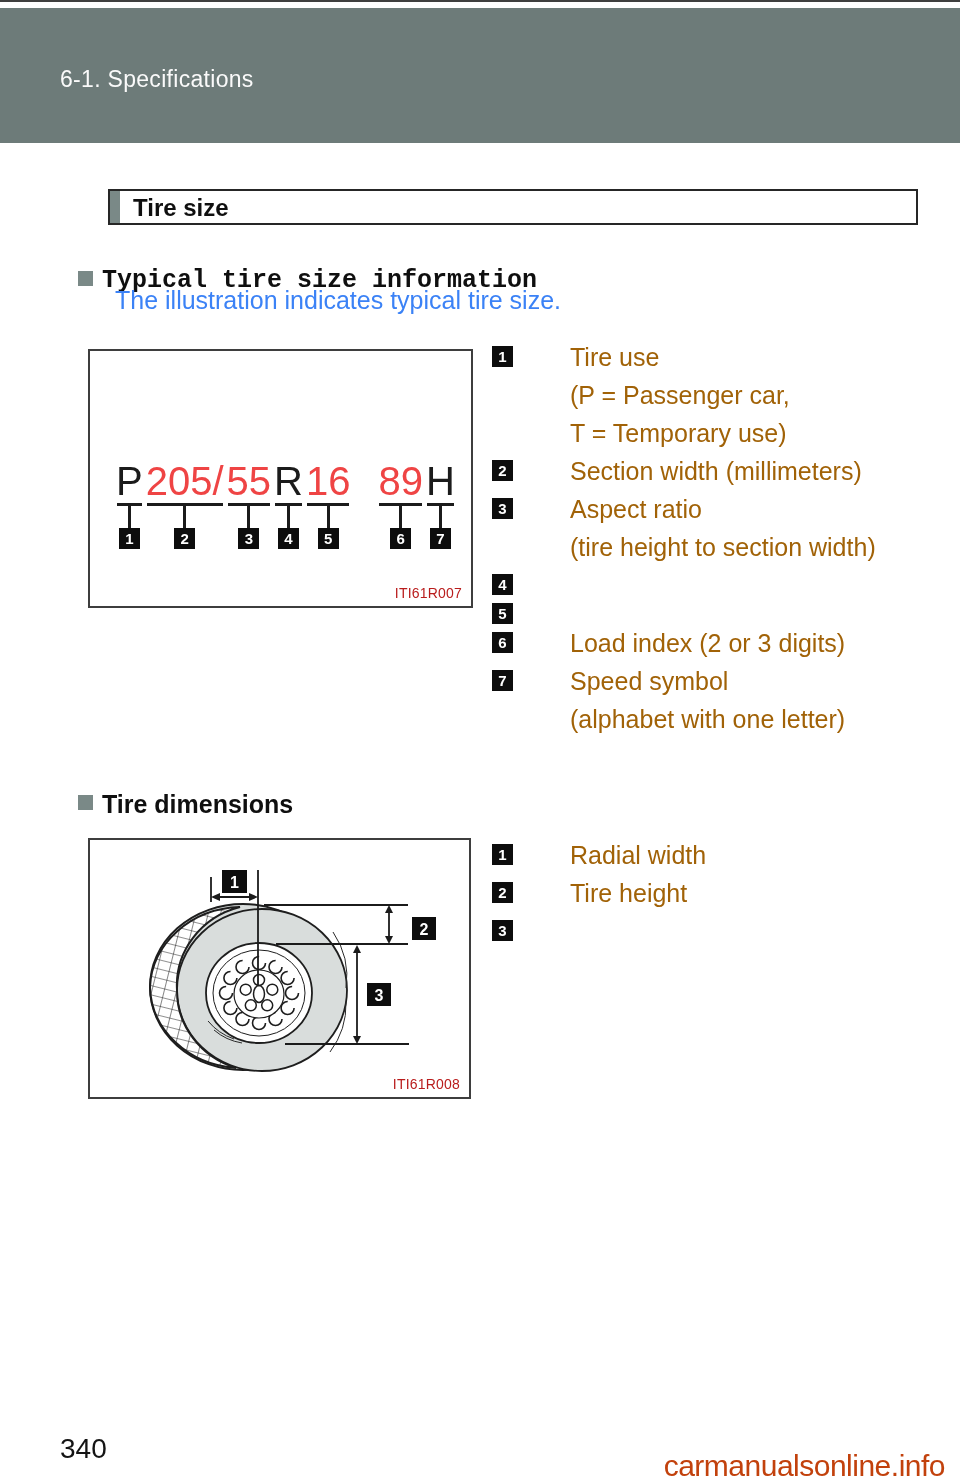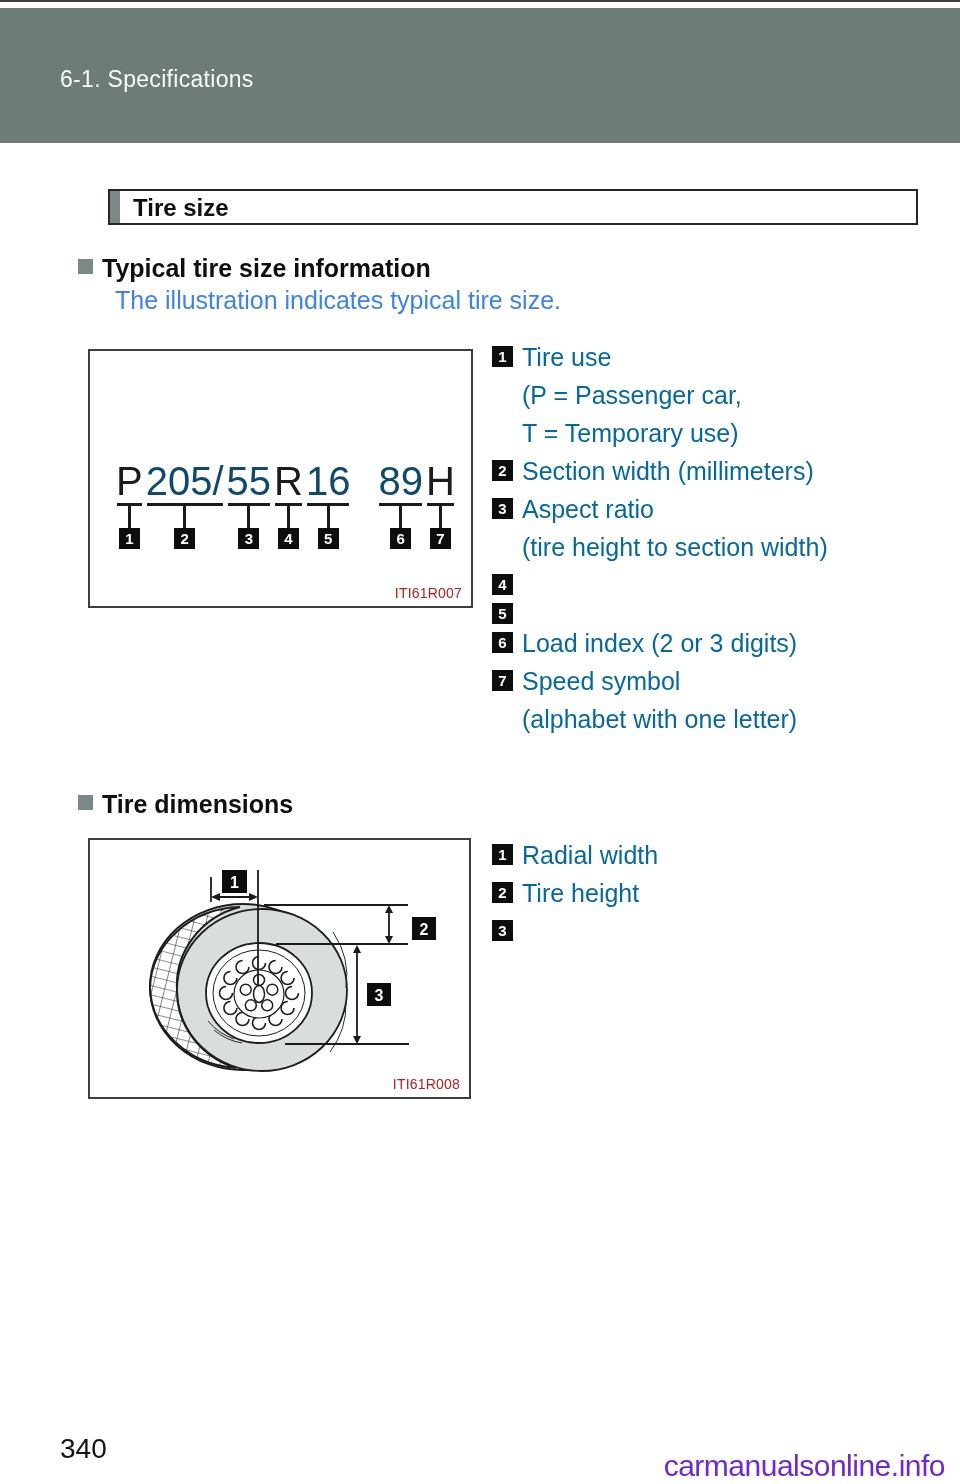--- a/index.html
+++ b/index.html
@@ -16,7 +16,7 @@
   .title-text{position:absolute;left:23px;top:3px;font-size:24px;font-weight:bold;color:#0f0f0f;}
 
   .heading{position:absolute;left:78px;display:flex;align-items:flex-start;gap:9px;}
-  .heading-1{top:254px;}
+  .heading-1{top:266px;font-family:Liberation Mono, monospace;}
   .heading-2{top:790px;}
   .bullet{width:15px;height:15px;background:#7a8987;margin-top:5px;flex:0 0 auto;}
   .htext{font-size:25px;font-weight:bold;color:#0f0f0f;white-space:nowrap;}

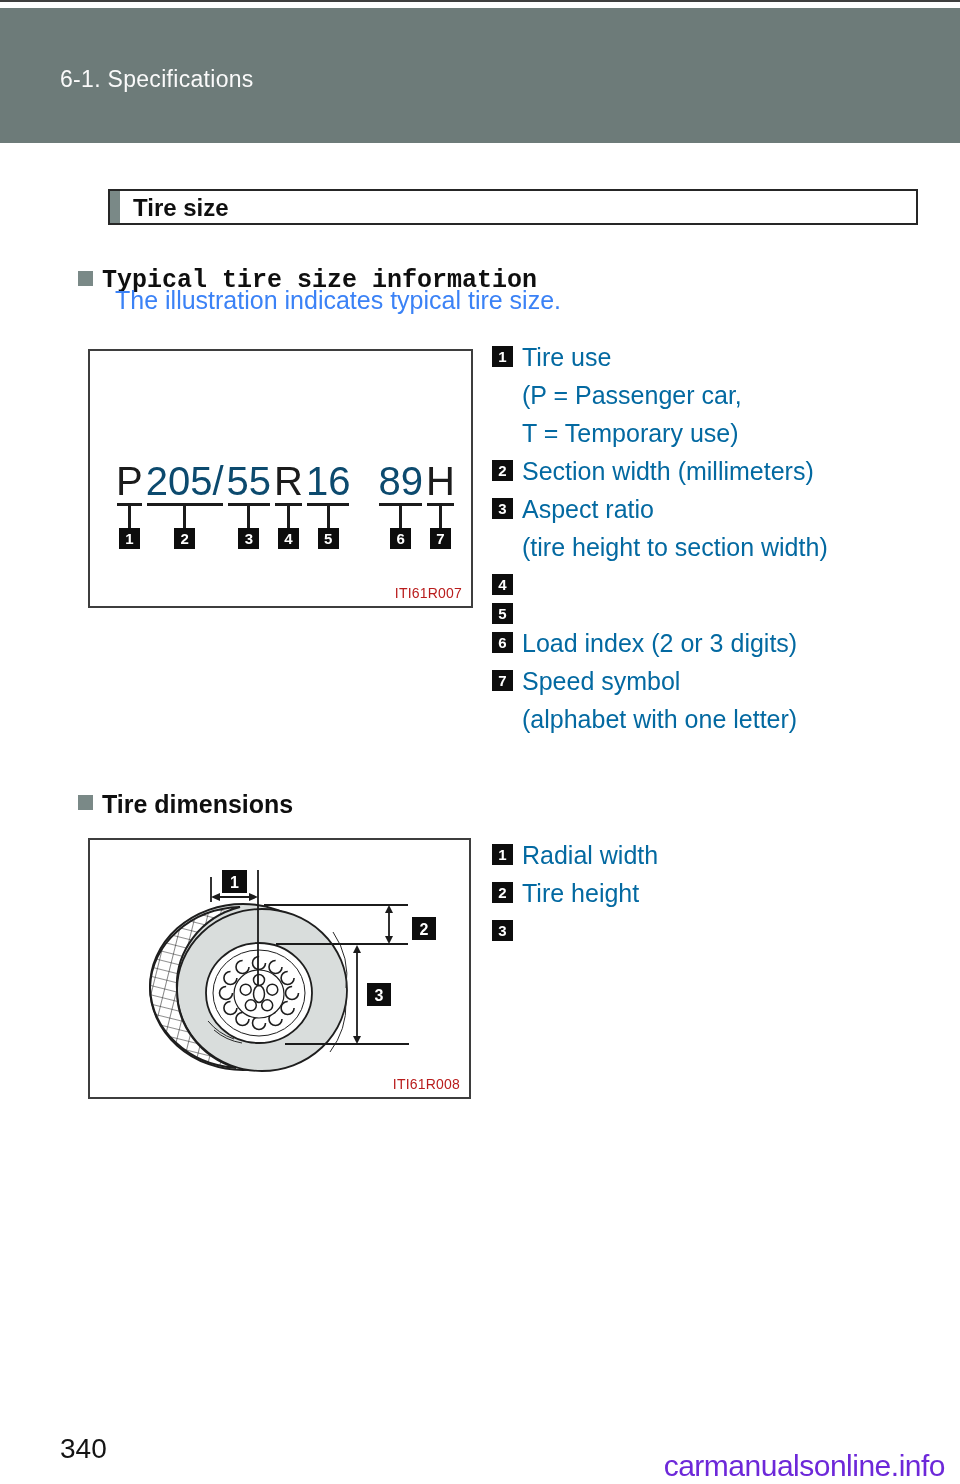--- a/index.html
+++ b/index.html
@@ -48,7 +48,7 @@
   .legend-badge{flex:0 0 auto;width:21px;height:21px;background:#0d0d0d;color:#fff;font-size:15px;
                 font-weight:bold;line-height:21px;text-align:center;margin-top:8px;}
   .legend-lines{margin-left:9px;}
-  .legend-line{font-size:25px;line-height:38px;color:#0369a1;white-space:nowrap;}
+  .legend-line{font-size:25px;line-height:38px;color:#a16207;white-space:nowrap;margin-left:48px;}
 
   .page-number{position:absolute;left:60px;top:1433px;font-size:28px;color:#141414;}
   .watermark{position:absolute;right:15px;top:1449px;font-size:30px;color:#6d28d9;letter-spacing:-.5px;

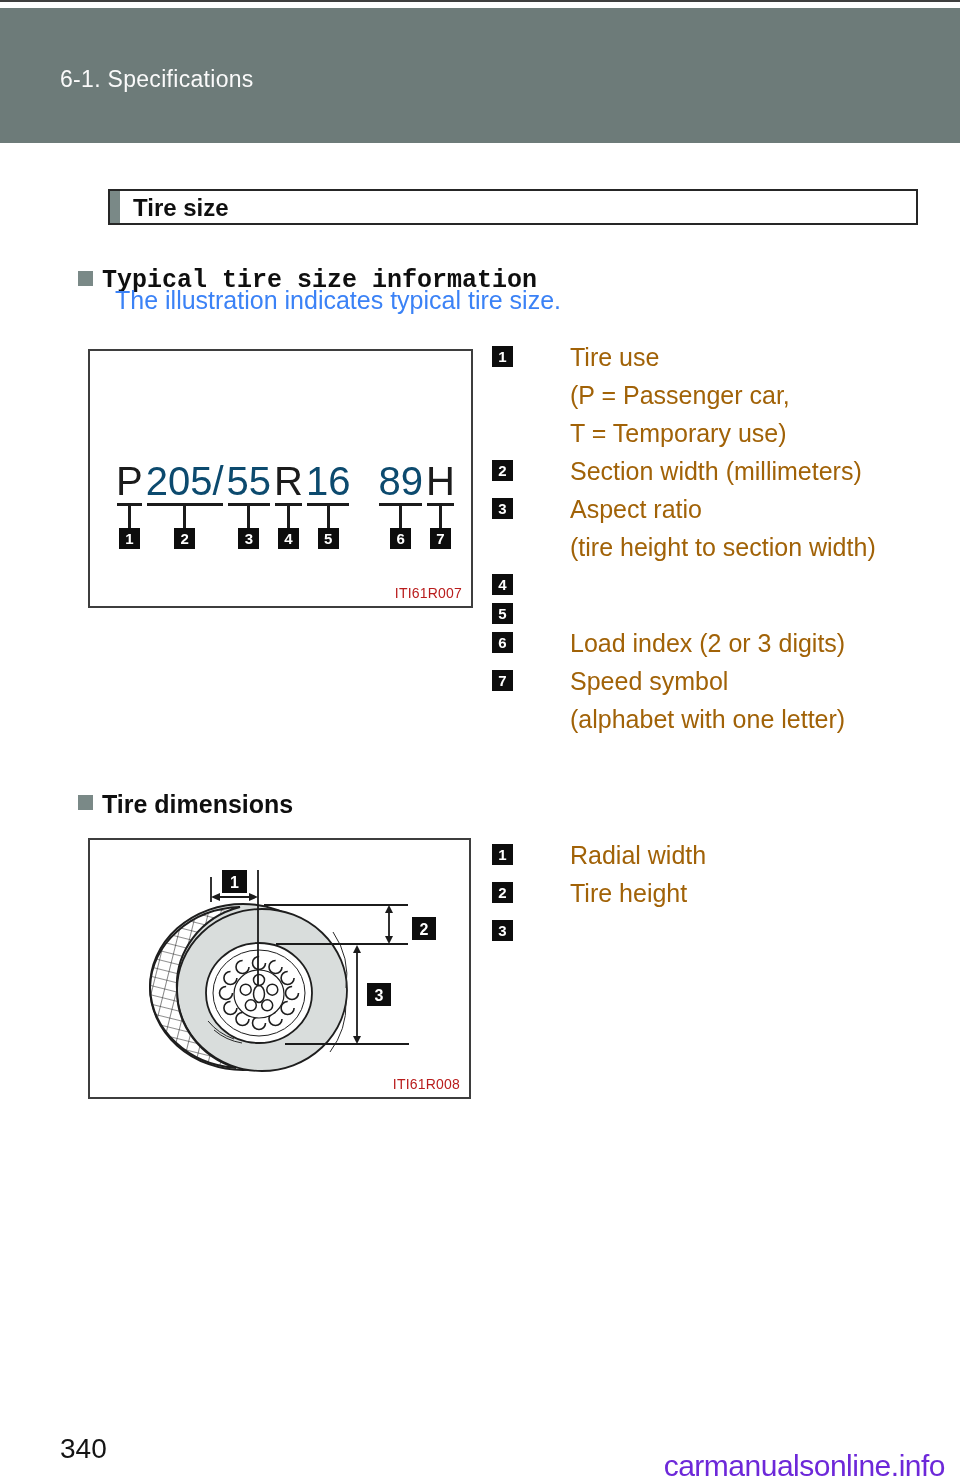--- a/index.html
+++ b/index.html
@@ -33,7 +33,7 @@
   .seg{display:flex;flex-direction:column;align-items:center;}
   .seg-text{font-size:40px;line-height:40px;}
   .seg.black .seg-text{color:#1b1b1b;}
-  .seg.gray .seg-text{color:#0c4a6e;}
+  .seg.gray .seg-text{color:#ef4444;}
   .seg-underline{height:3px;background:#1b1b1b;margin-top:2px;align-self:stretch;margin-left:1px;margin-right:1px;}
   .seg-conn{width:3px;height:22px;background:#1b1b1b;}
   .seg-badge{width:21px;height:21px;background:#0d0d0d;color:#fff;font-size:15px;font-weight:bold;

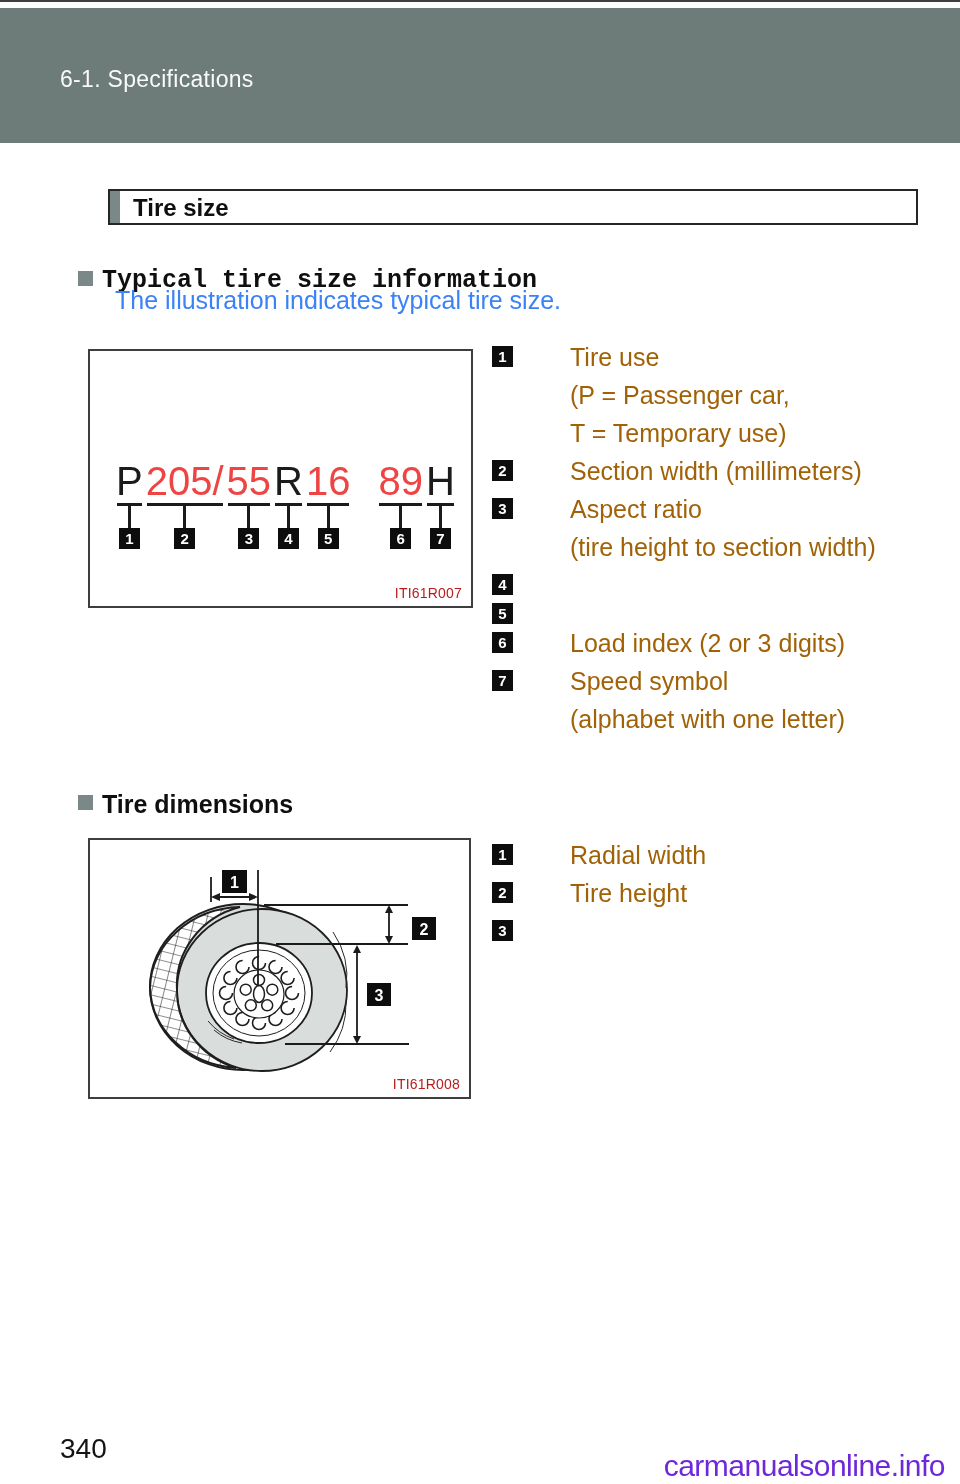--- a/index.html
+++ b/index.html
@@ -51,7 +51,7 @@
   .legend-line{font-size:25px;line-height:38px;color:#a16207;white-space:nowrap;margin-left:48px;}
 
   .page-number{position:absolute;left:60px;top:1433px;font-size:28px;color:#141414;}
-  .watermark{position:absolute;right:15px;top:1449px;font-size:30px;color:#6d28d9;letter-spacing:-.5px;
+  .watermark{position:absolute;right:15px;top:1449px;font-size:30px;color:#c2410c;letter-spacing:-.5px;
              text-decoration:none;}
 
   svg text{font-family:"Liberation Sans",sans-serif;}

